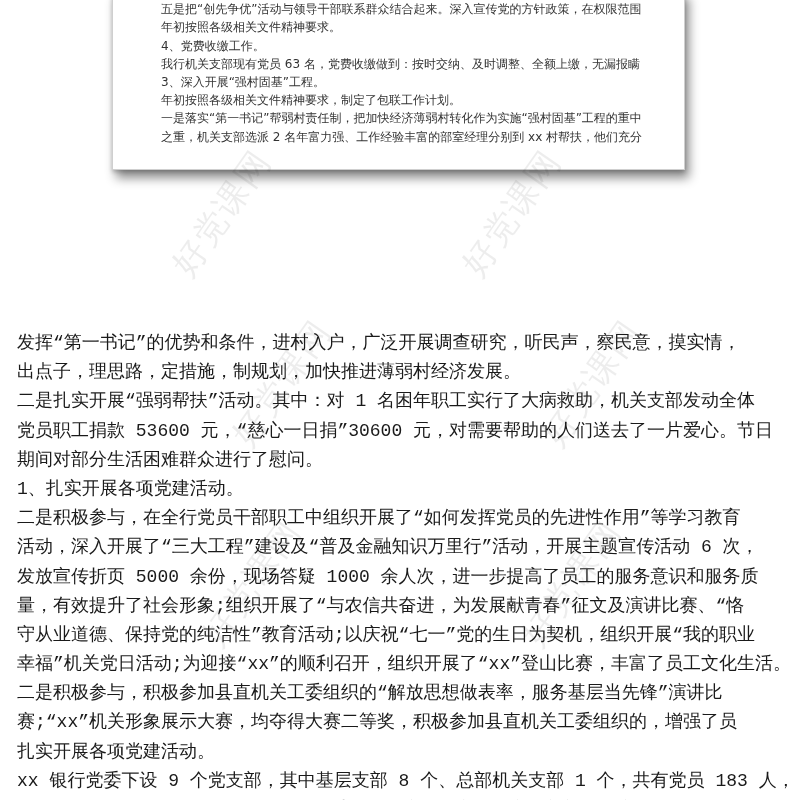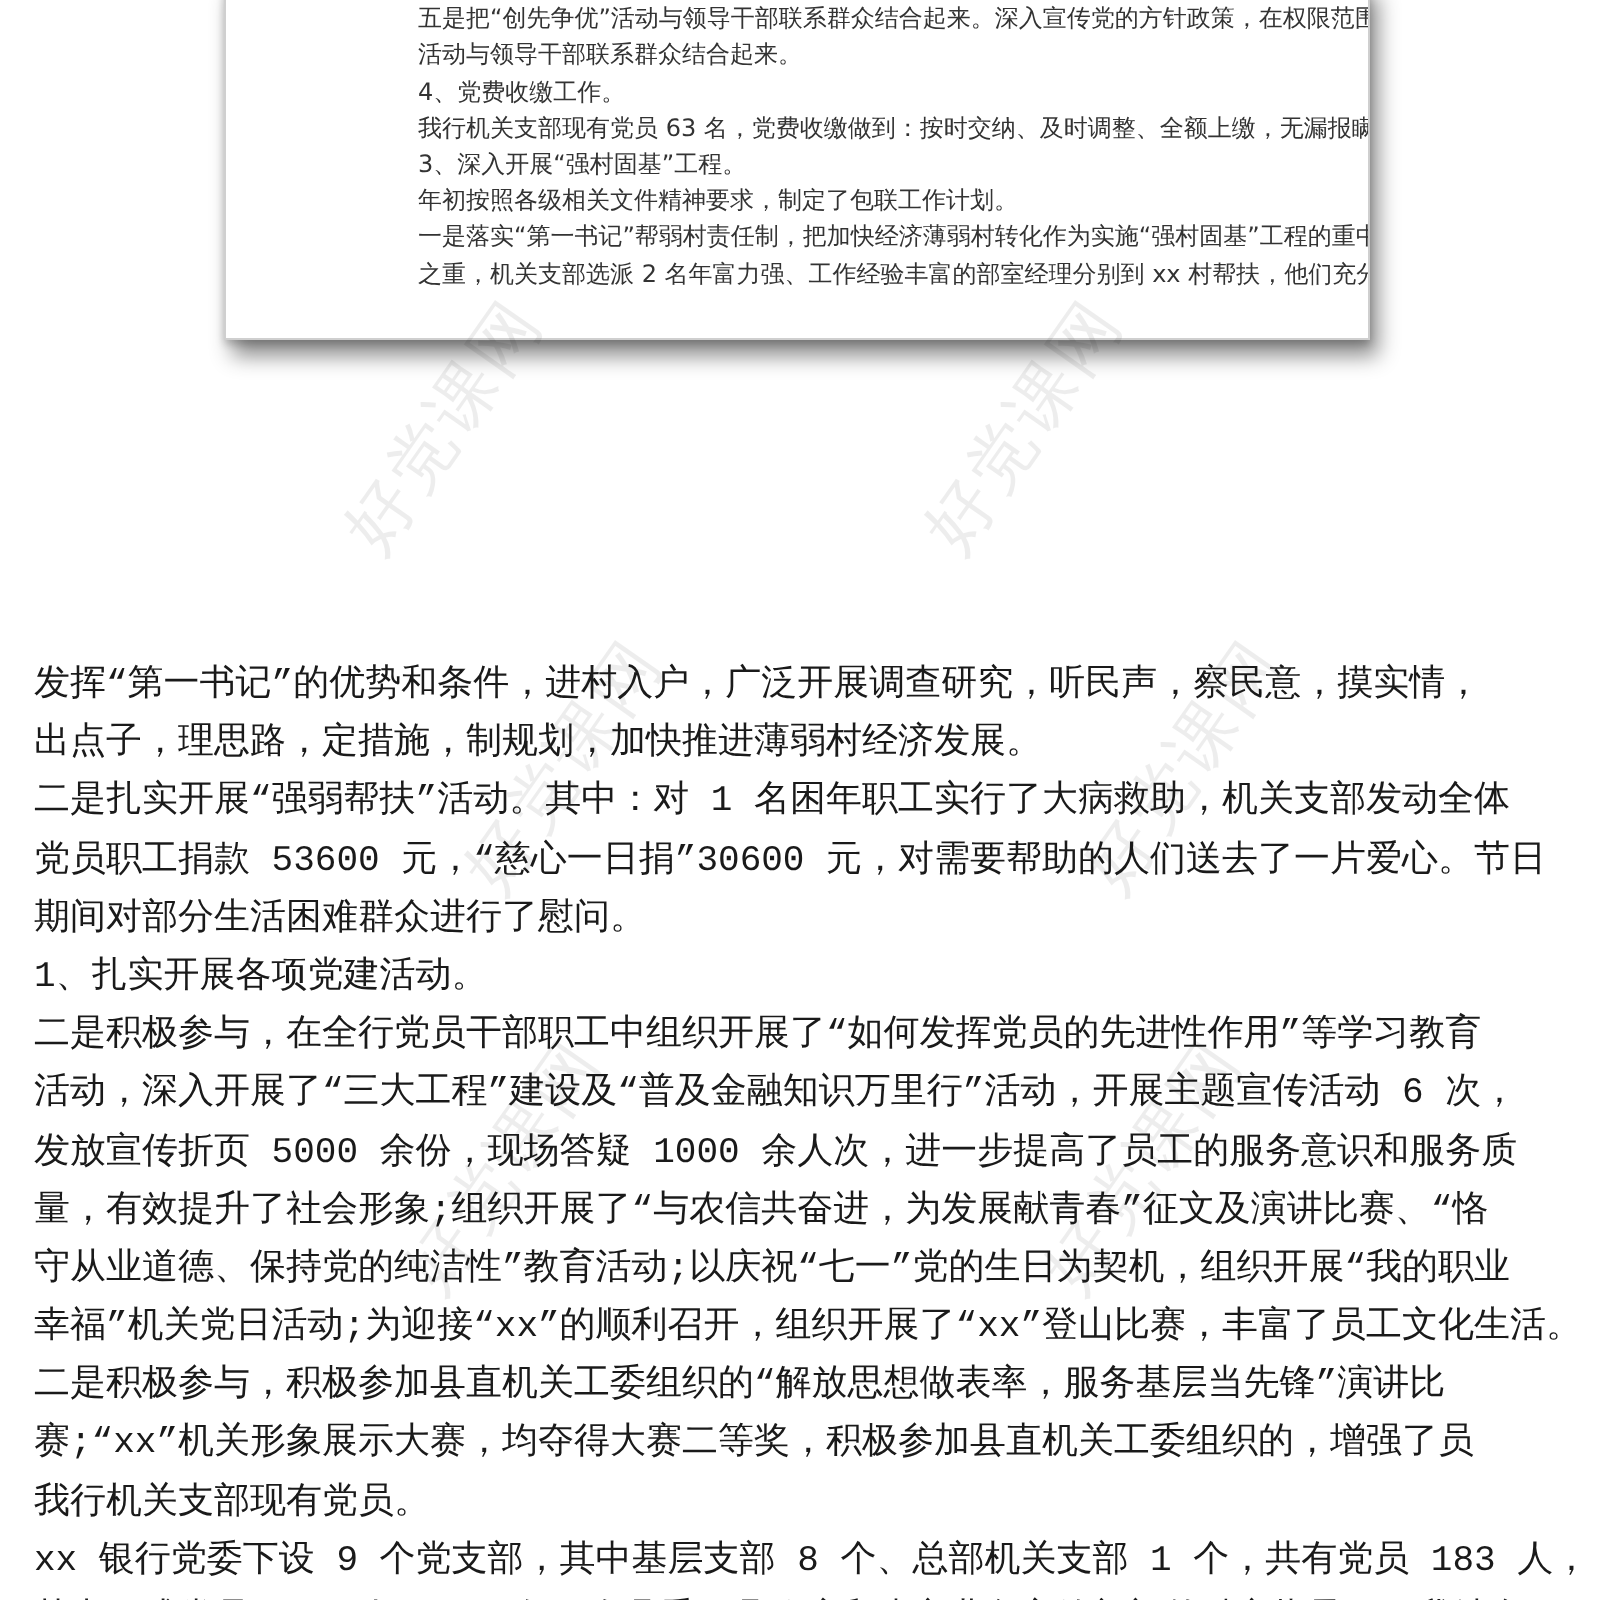--- a/index.html
+++ b/index.html
@@ -20,7 +20,7 @@
       position: absolute; left: 48px; top: 0; width: 500px;
       font-size: 12px; line-height: 18.2px; color: #333;
     }
-    .preview-card .lines div { white-space: nowrap; height: 18.2px; margin-left: 48px; }
+    .preview-card .lines div { white-space: nowrap; height: 18.2px; }
     .preview-card .lines .first { position: relative; top: -9px; }
     .watermark {
       position: absolute; color: rgba(0,0,0,0.07); font-size: 34px;

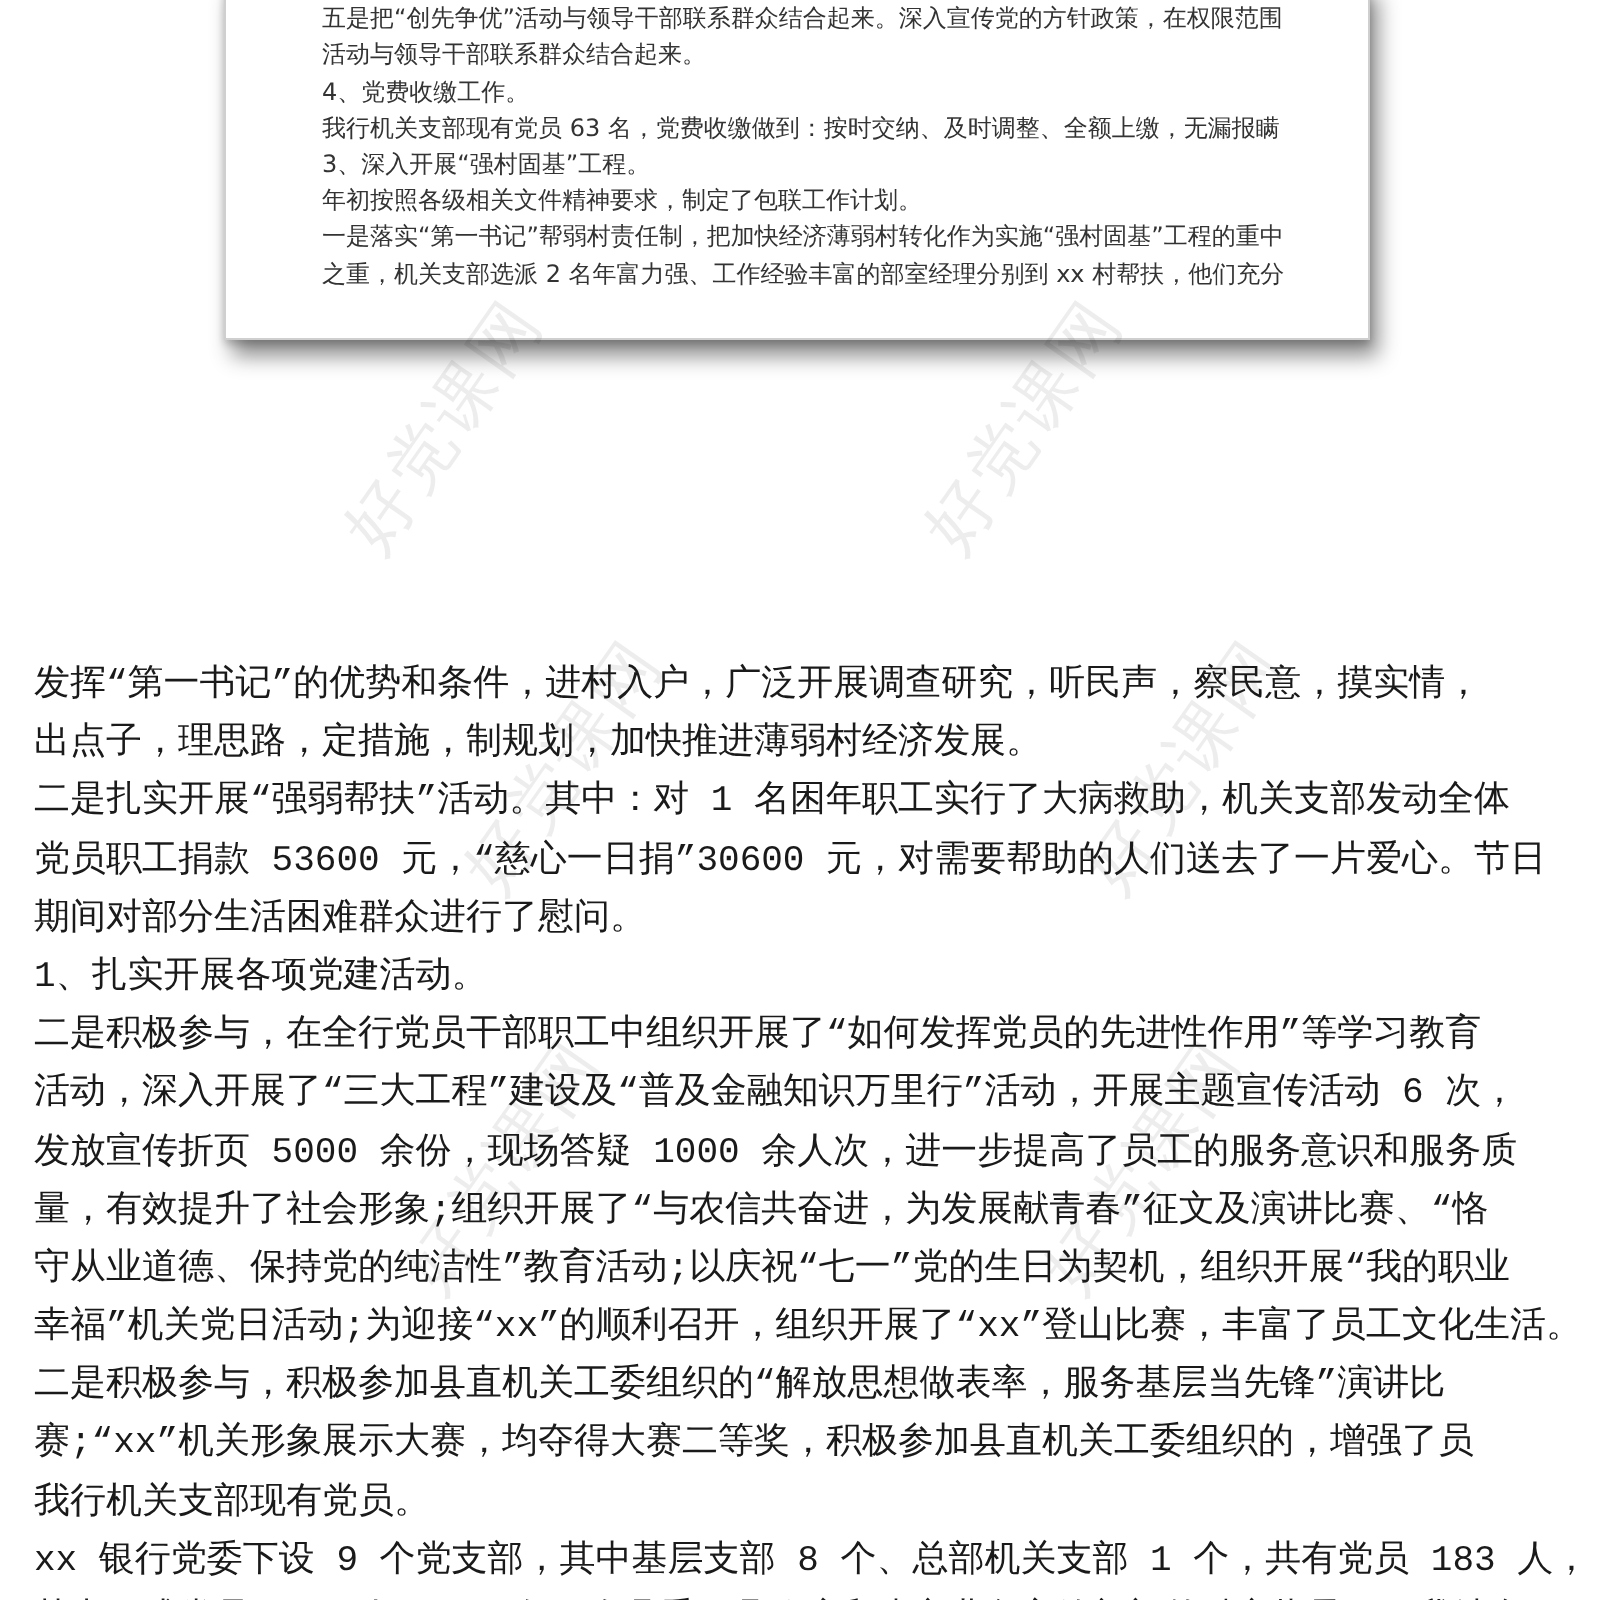--- a/index.html
+++ b/index.html
@@ -40,7 +40,7 @@
   <div class="lines">
     <div class="first">面，带动员工积极开展“创先争优”活动。</div>
     <div class="first">五是把“创先争优”活动与领导干部联系群众结合起来。深入宣传党的方针政策，在权限范围</div>
-    <div class="first">活动与领导干部联系群众结合起来。</div>
+    <div class="first">年初按照各级相关文件精神要求。</div>
     <div class="first">4、党费收缴工作。</div>
     <div class="first">我行机关支部现有党员 63 名，党费收缴做到：按时交纳、及时调整、全额上缴，无漏报瞒</div>
     <div class="first">3、深入开展“强村固基”工程。</div>

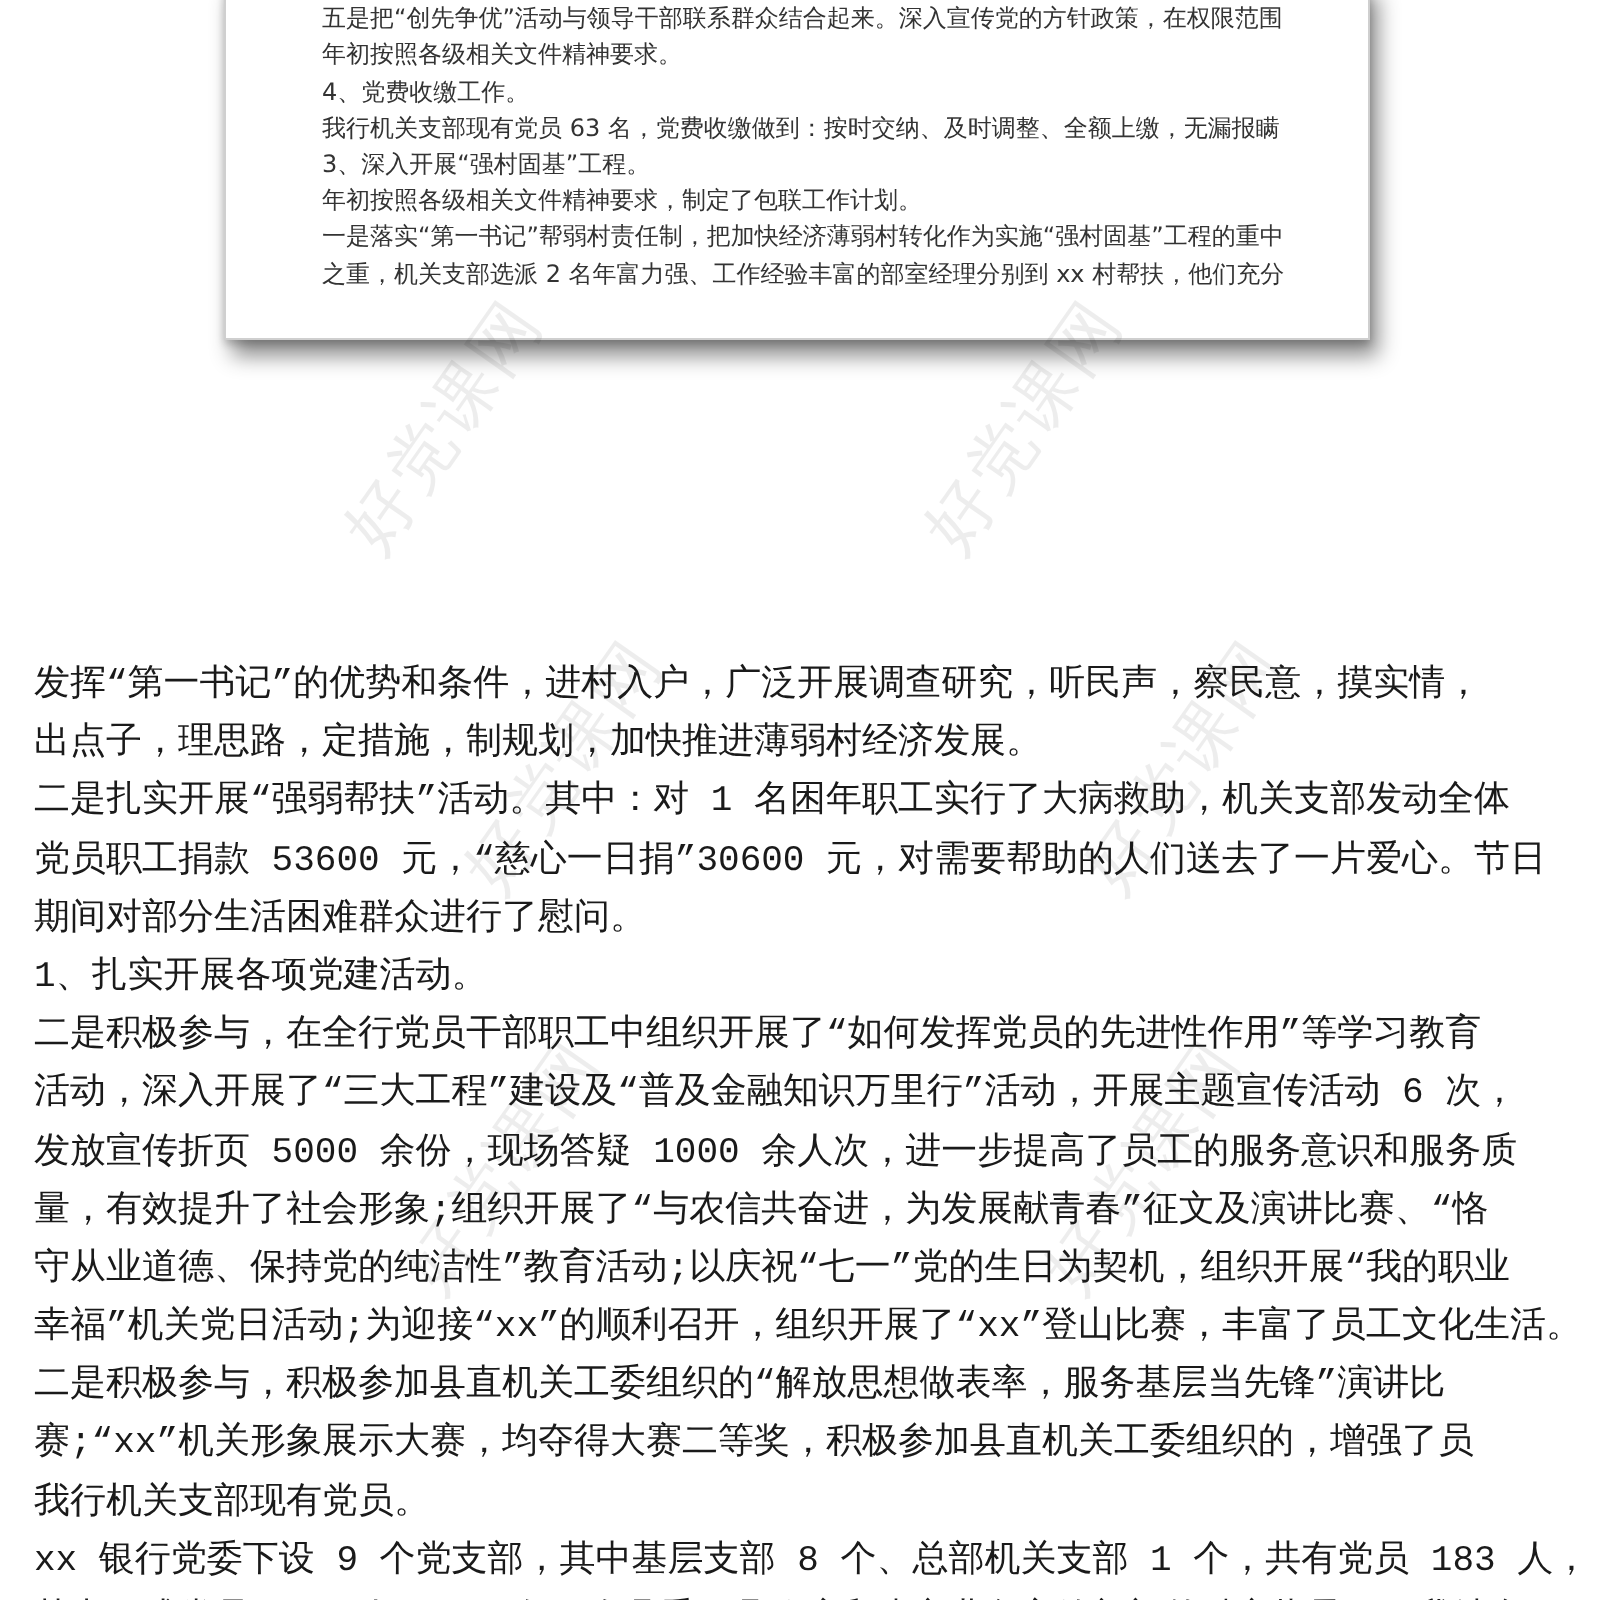--- a/index.html
+++ b/index.html
@@ -72,7 +72,7 @@
   <div>幸福”机关党日活动;为迎接“xx”的顺利召开，组织开展了“xx”登山比赛，丰富了员工文化生活。</div>
   <div>二是积极参与，积极参加县直机关工委组织的“解放思想做表率，服务基层当先锋”演讲比</div>
   <div>赛;“xx”机关形象展示大赛，均夺得大赛二等奖，积极参加县直机关工委组织的，增强了员</div>
-  <div>我行机关支部现有党员。</div>
+  <div>扎实开展各项党建活动。</div>
   <div>xx 银行党委下设 9 个党支部，其中基层支部 8 个、总部机关支部 1 个，共有党员 183 人，</div>
   <div>其中正式党员 179 人，20**年，在县委、县政府和省市业务主管部门的精心指导下，我结合</div>
 </div>

